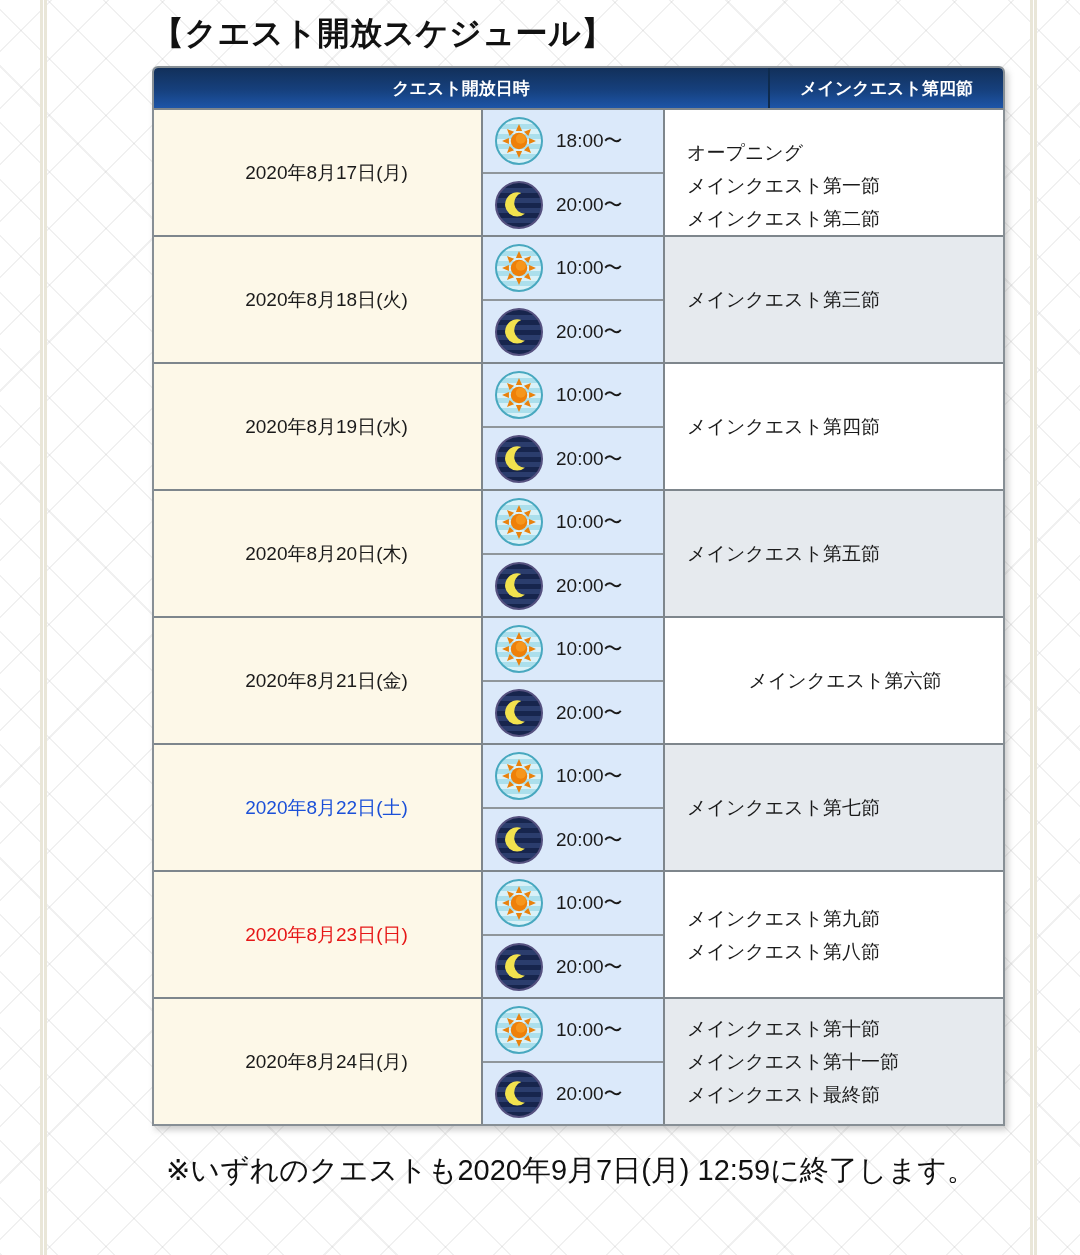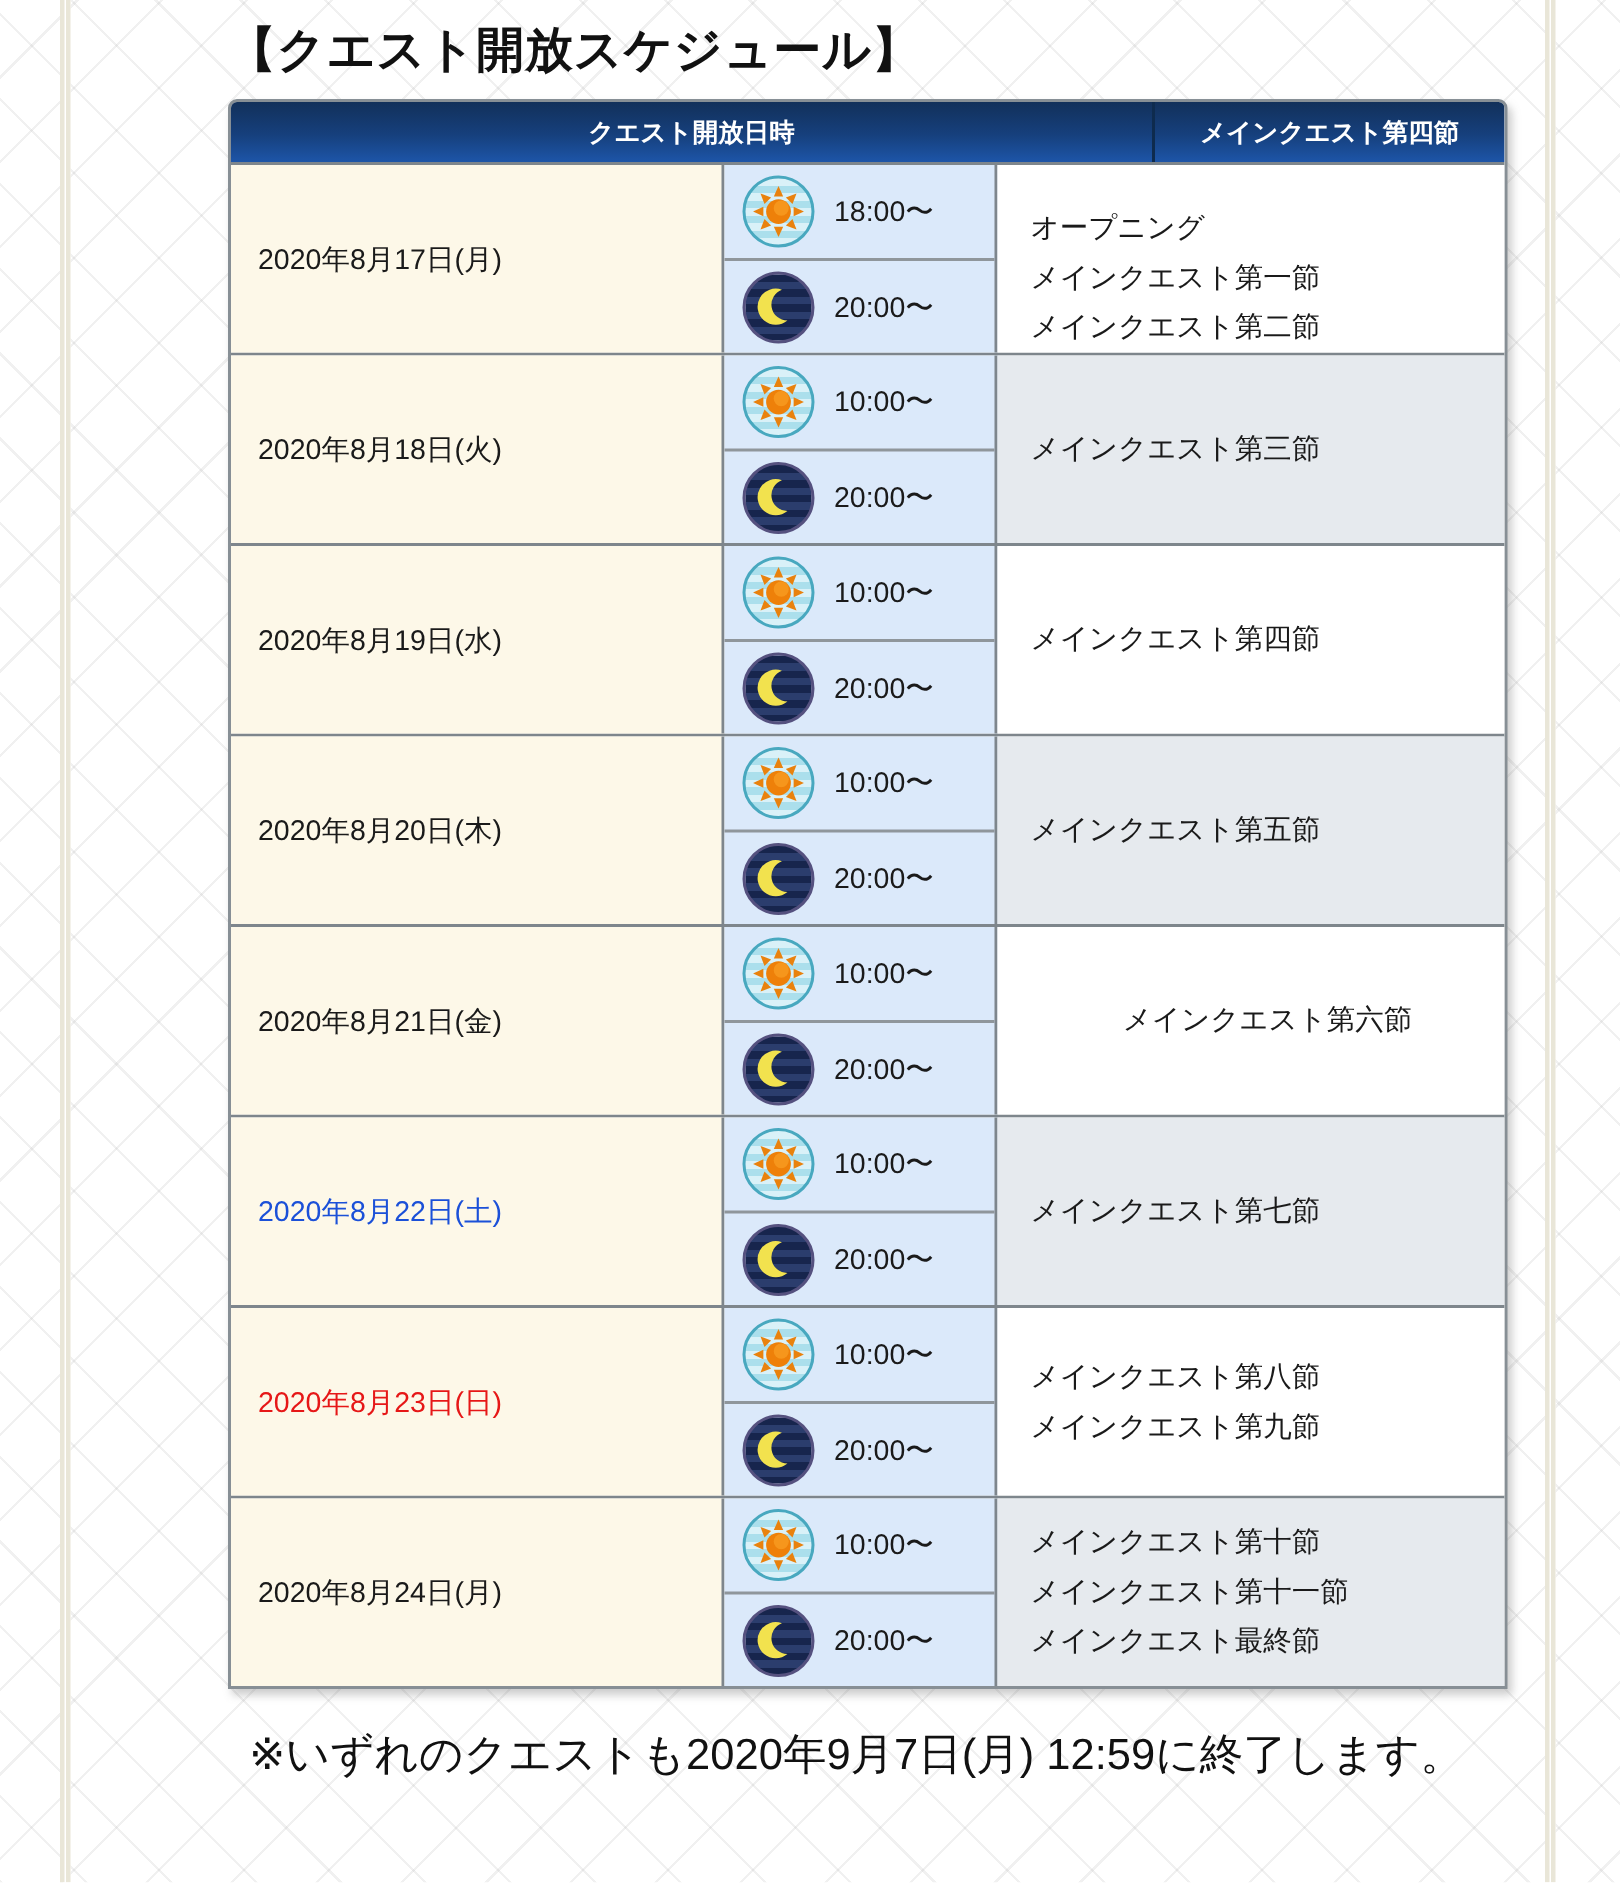--- a/index.html
+++ b/index.html
@@ -48,7 +48,7 @@
 
   .date-cell {
     width:329px; background:#fdf8e8; border-right:2px solid #7e868c;
-    display:flex; align-items:center; padding-left:18px; font-size:19px; color:#1a1a1a;
+    display:flex; align-items:center; padding-left:18px; font-size:19px; color:#1a1a1a;justify-content:center;
   }
 
   .time-cell {

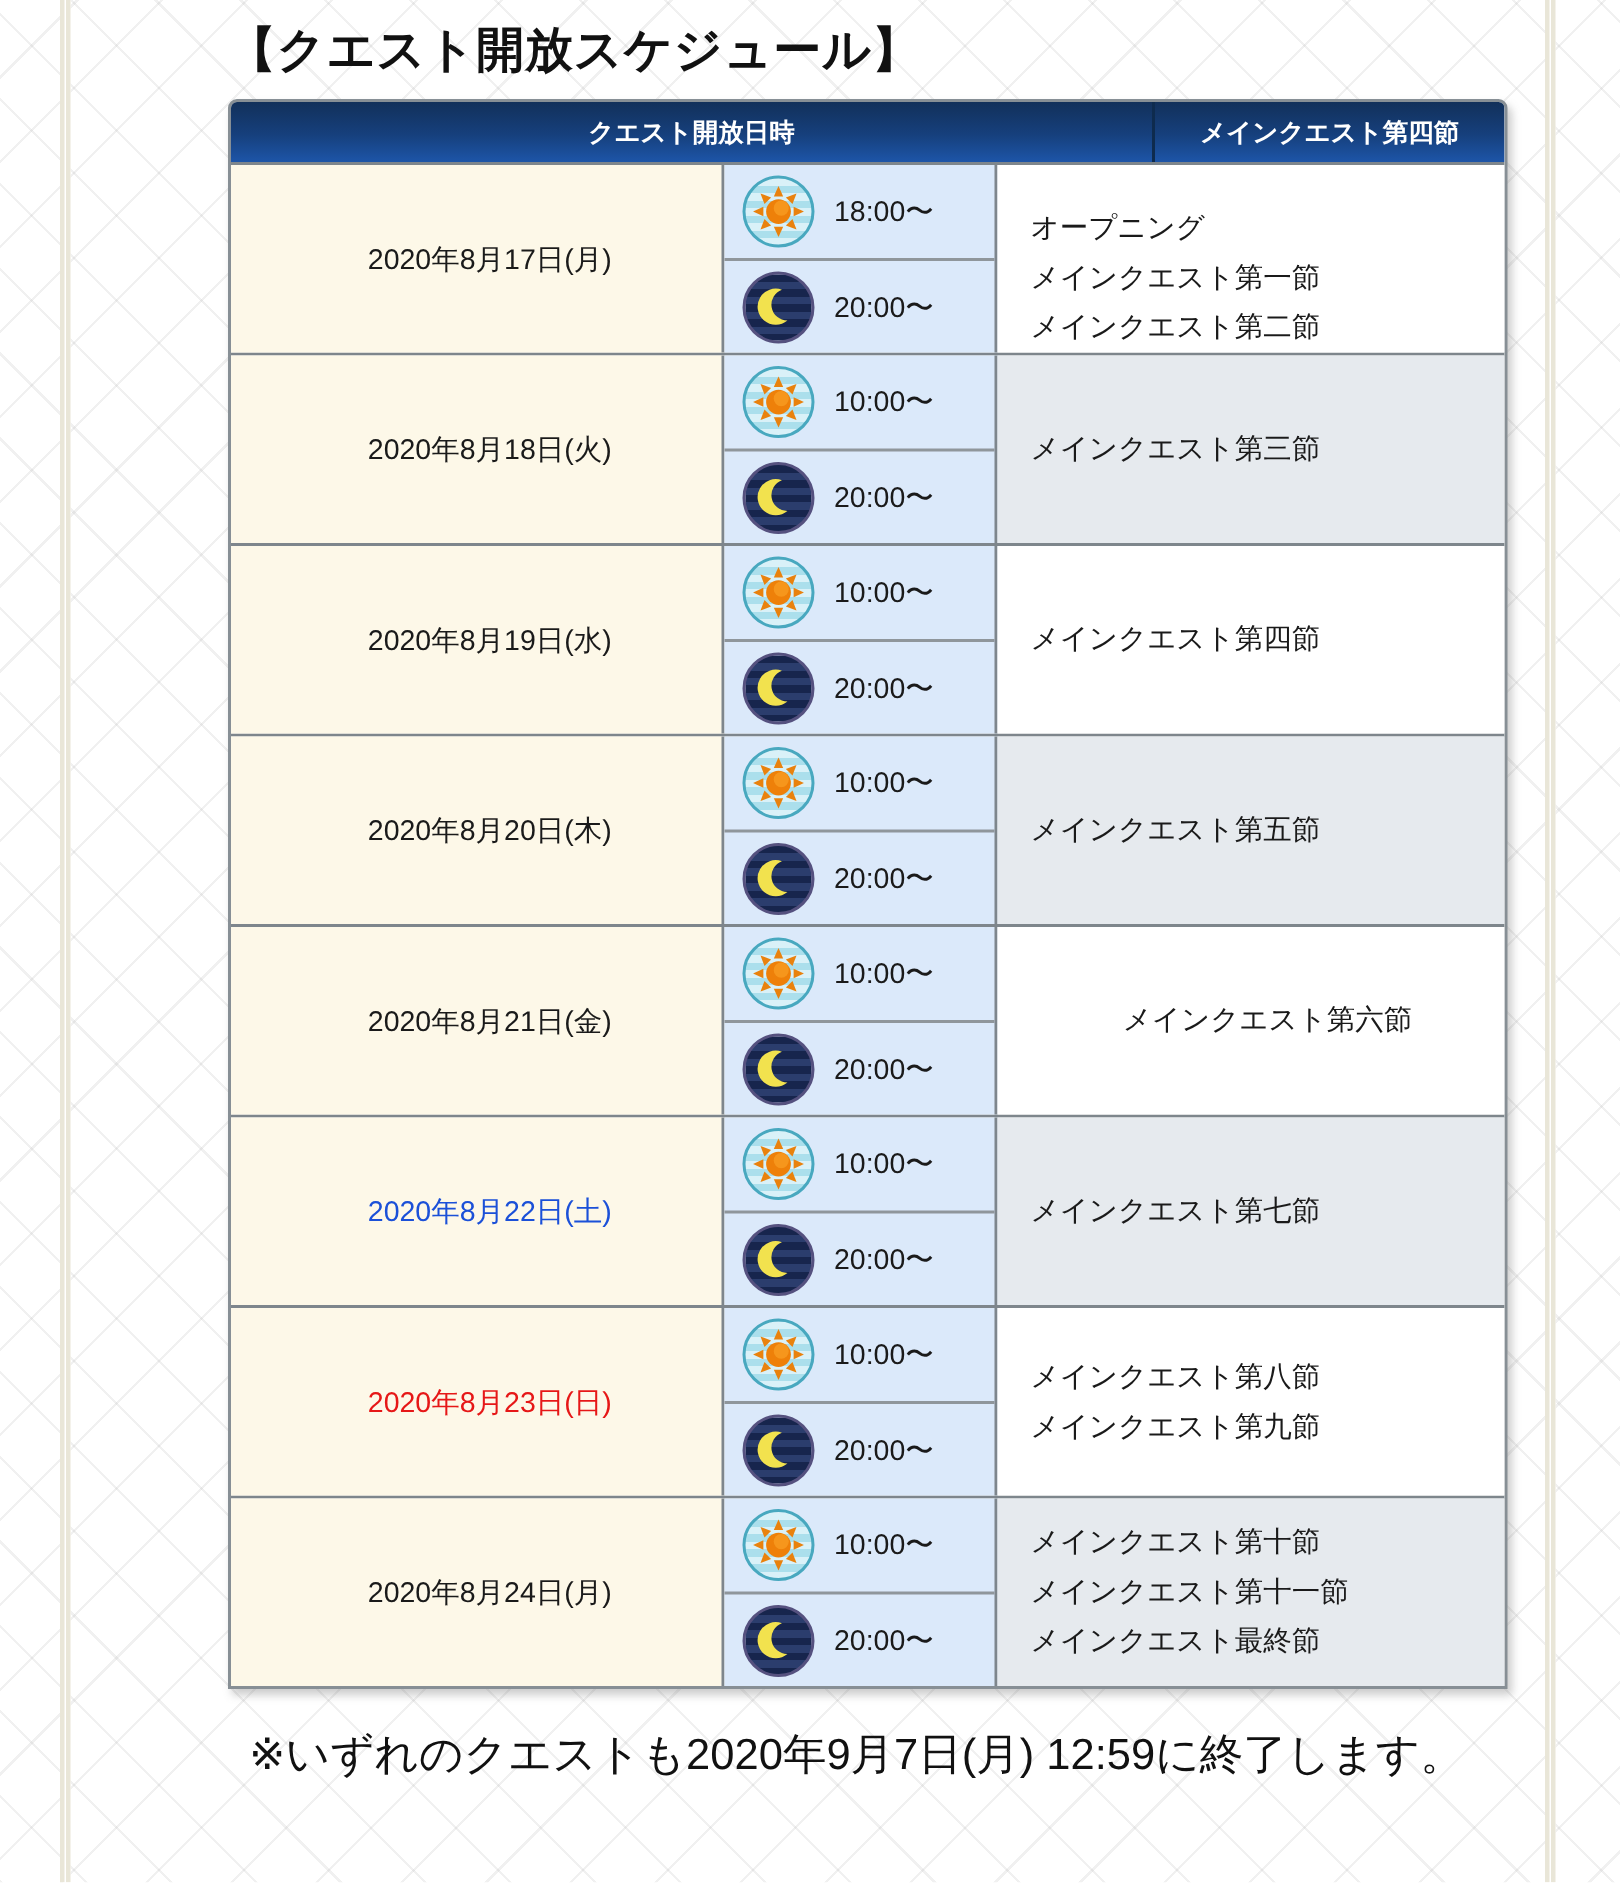--- a/index.html
+++ b/index.html
@@ -319,8 +319,8 @@
           </div>
         </div>
         <div class="cell quest-cell" style="background-color: rgb(255, 255, 255);">
+          <span class="quest-line">メインクエスト第九節</span>
           <span class="quest-line">メインクエスト第八節</span>
-          <span class="quest-line">メインクエスト第九節</span>
           <span class="quest-line"></span>
         </div>
       </div>

